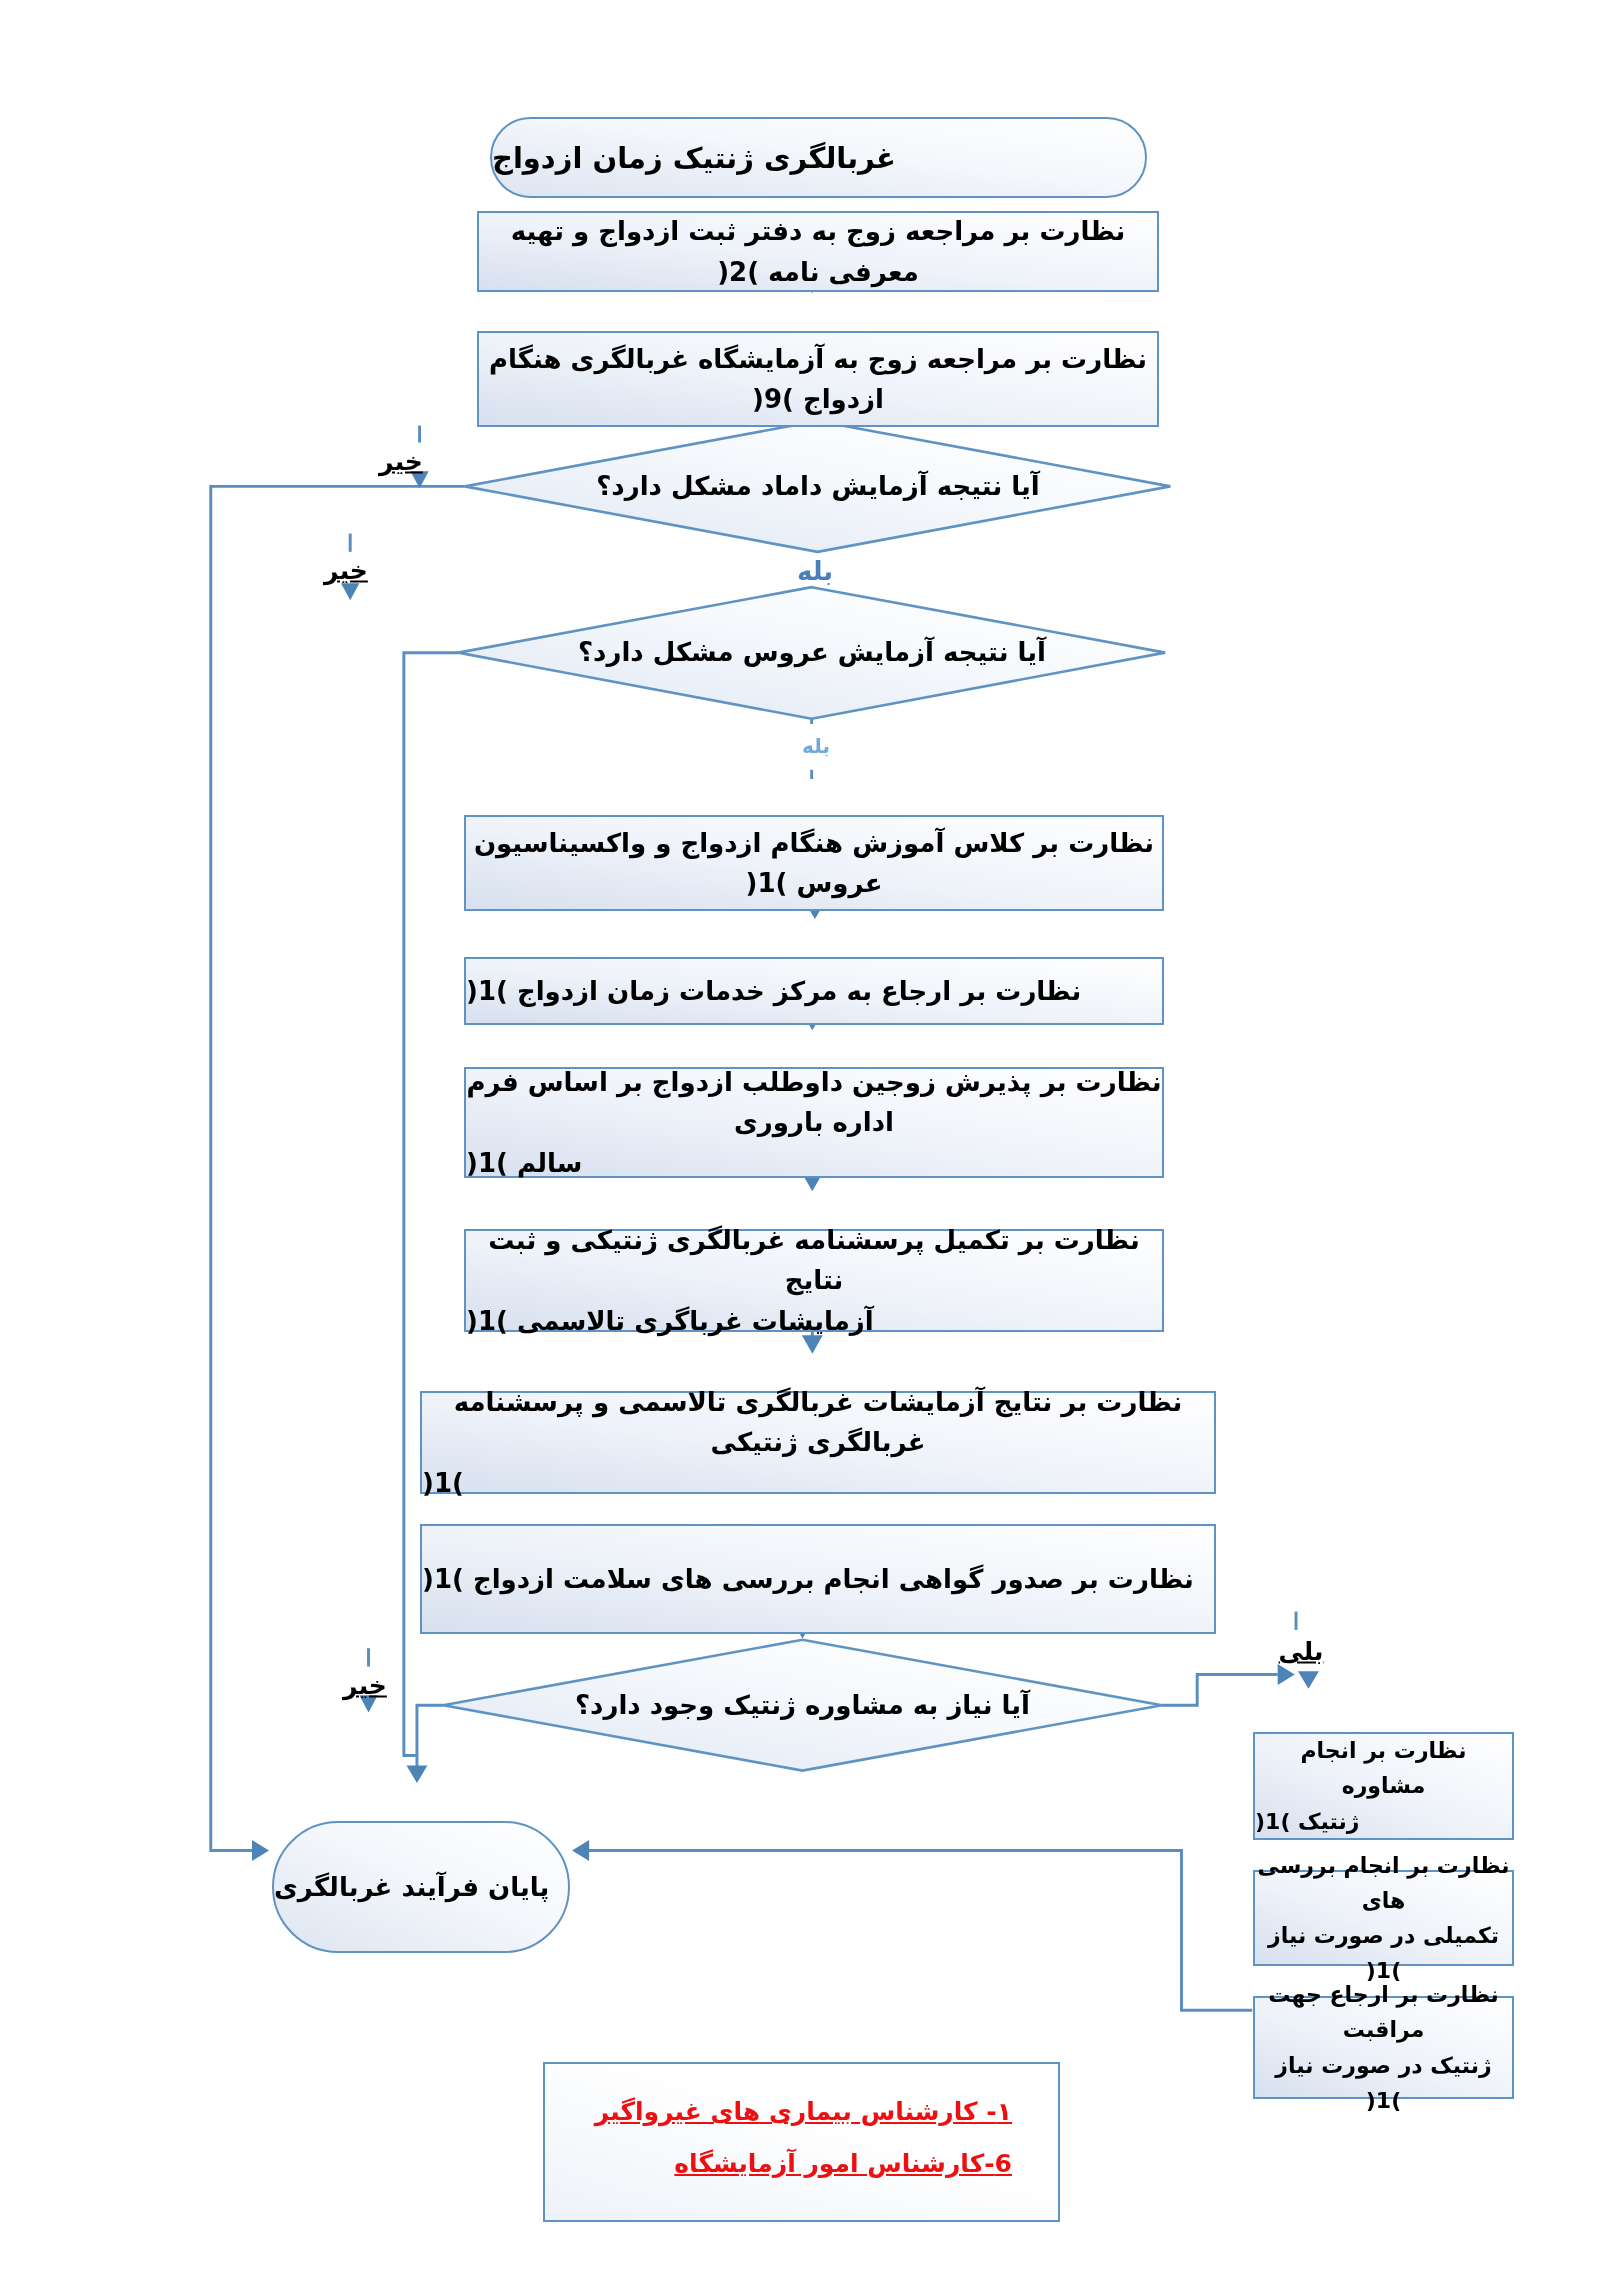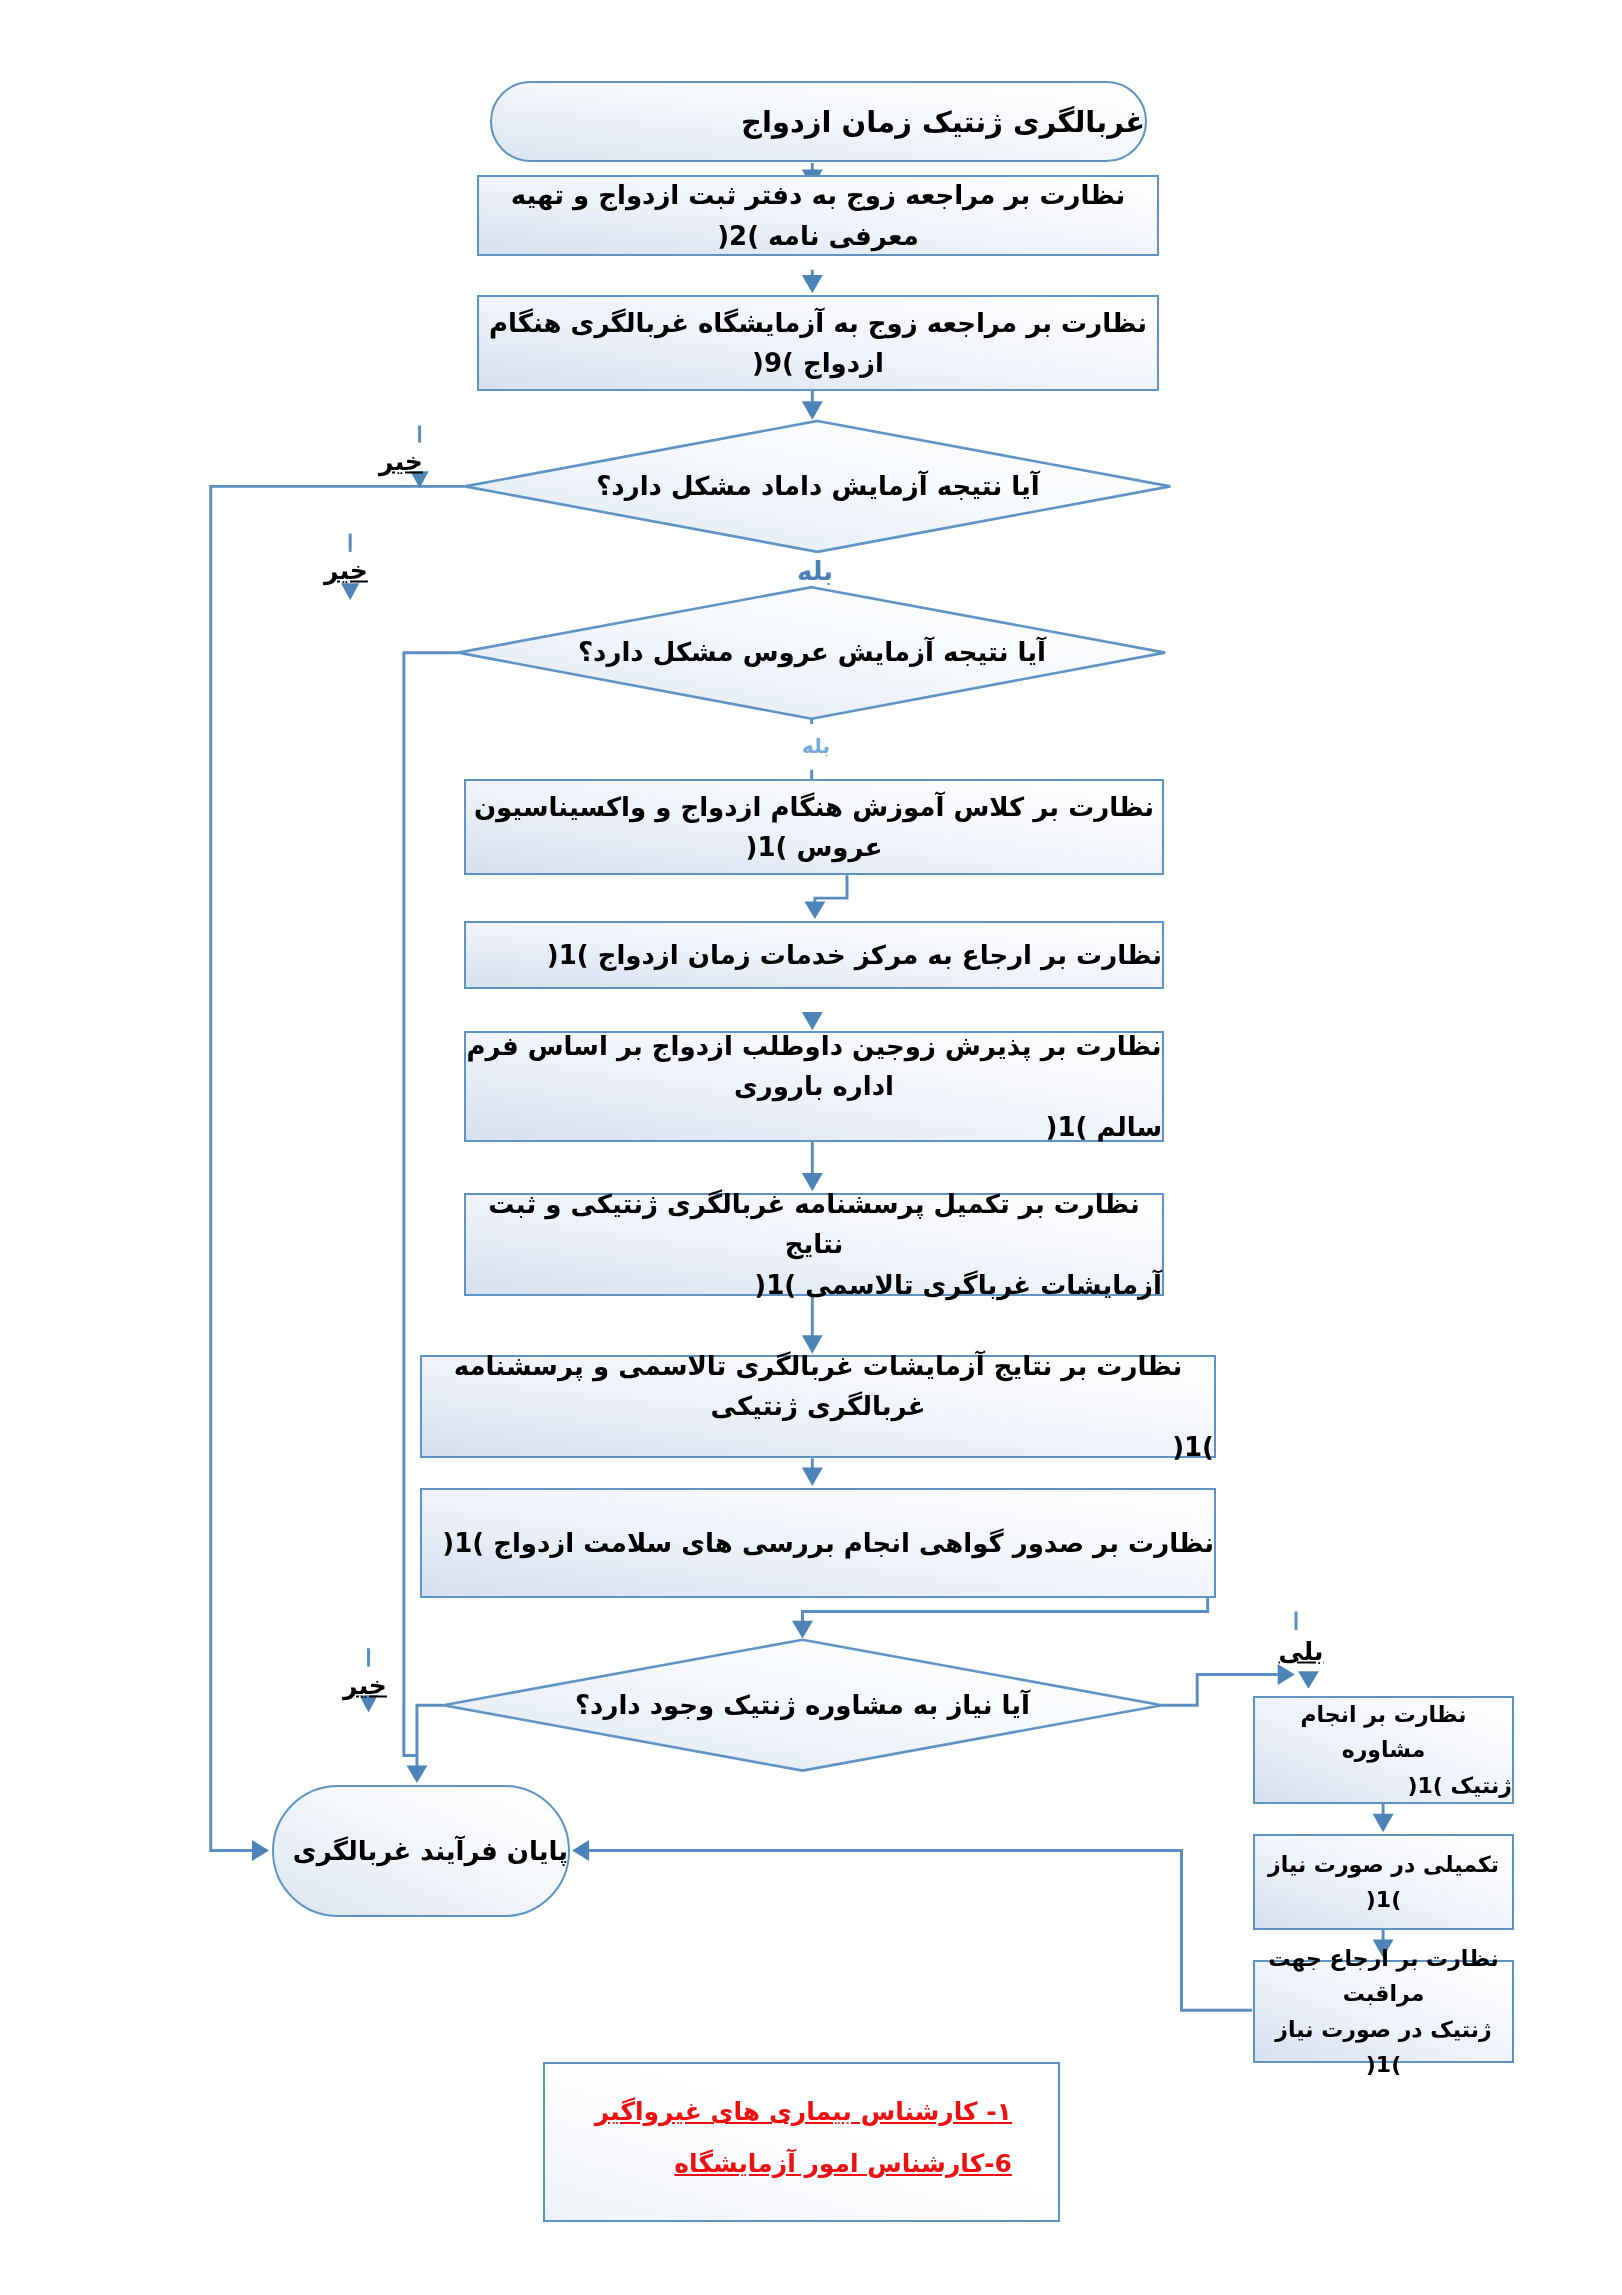--- a/index.html
+++ b/index.html
@@ -7,8 +7,8 @@
        font-family:"DejaVu Sans",sans-serif;font-weight:bold;color:#000;}
   svg.layer{position:absolute;left:0;top:0;z-index:1;}
   .node{position:absolute;z-index:2;display:flex;flex-direction:column;
-        align-items:flex-start;justify-content:center;text-align:center;
-        direction:rtl;box-sizing:border-box;}
+        align-items:flex-end;justify-content:center;text-align:center;
+        direction:rtl;box-sizing:border-box;margin-top:36px;}
   .proc{border:2.6px solid #5f93c3;
         background:linear-gradient(to top right,#d7e0ef 0%,#eef2f9 45%,#ffffff 100%);}
   .term{border:2.6px solid #5f93c3;

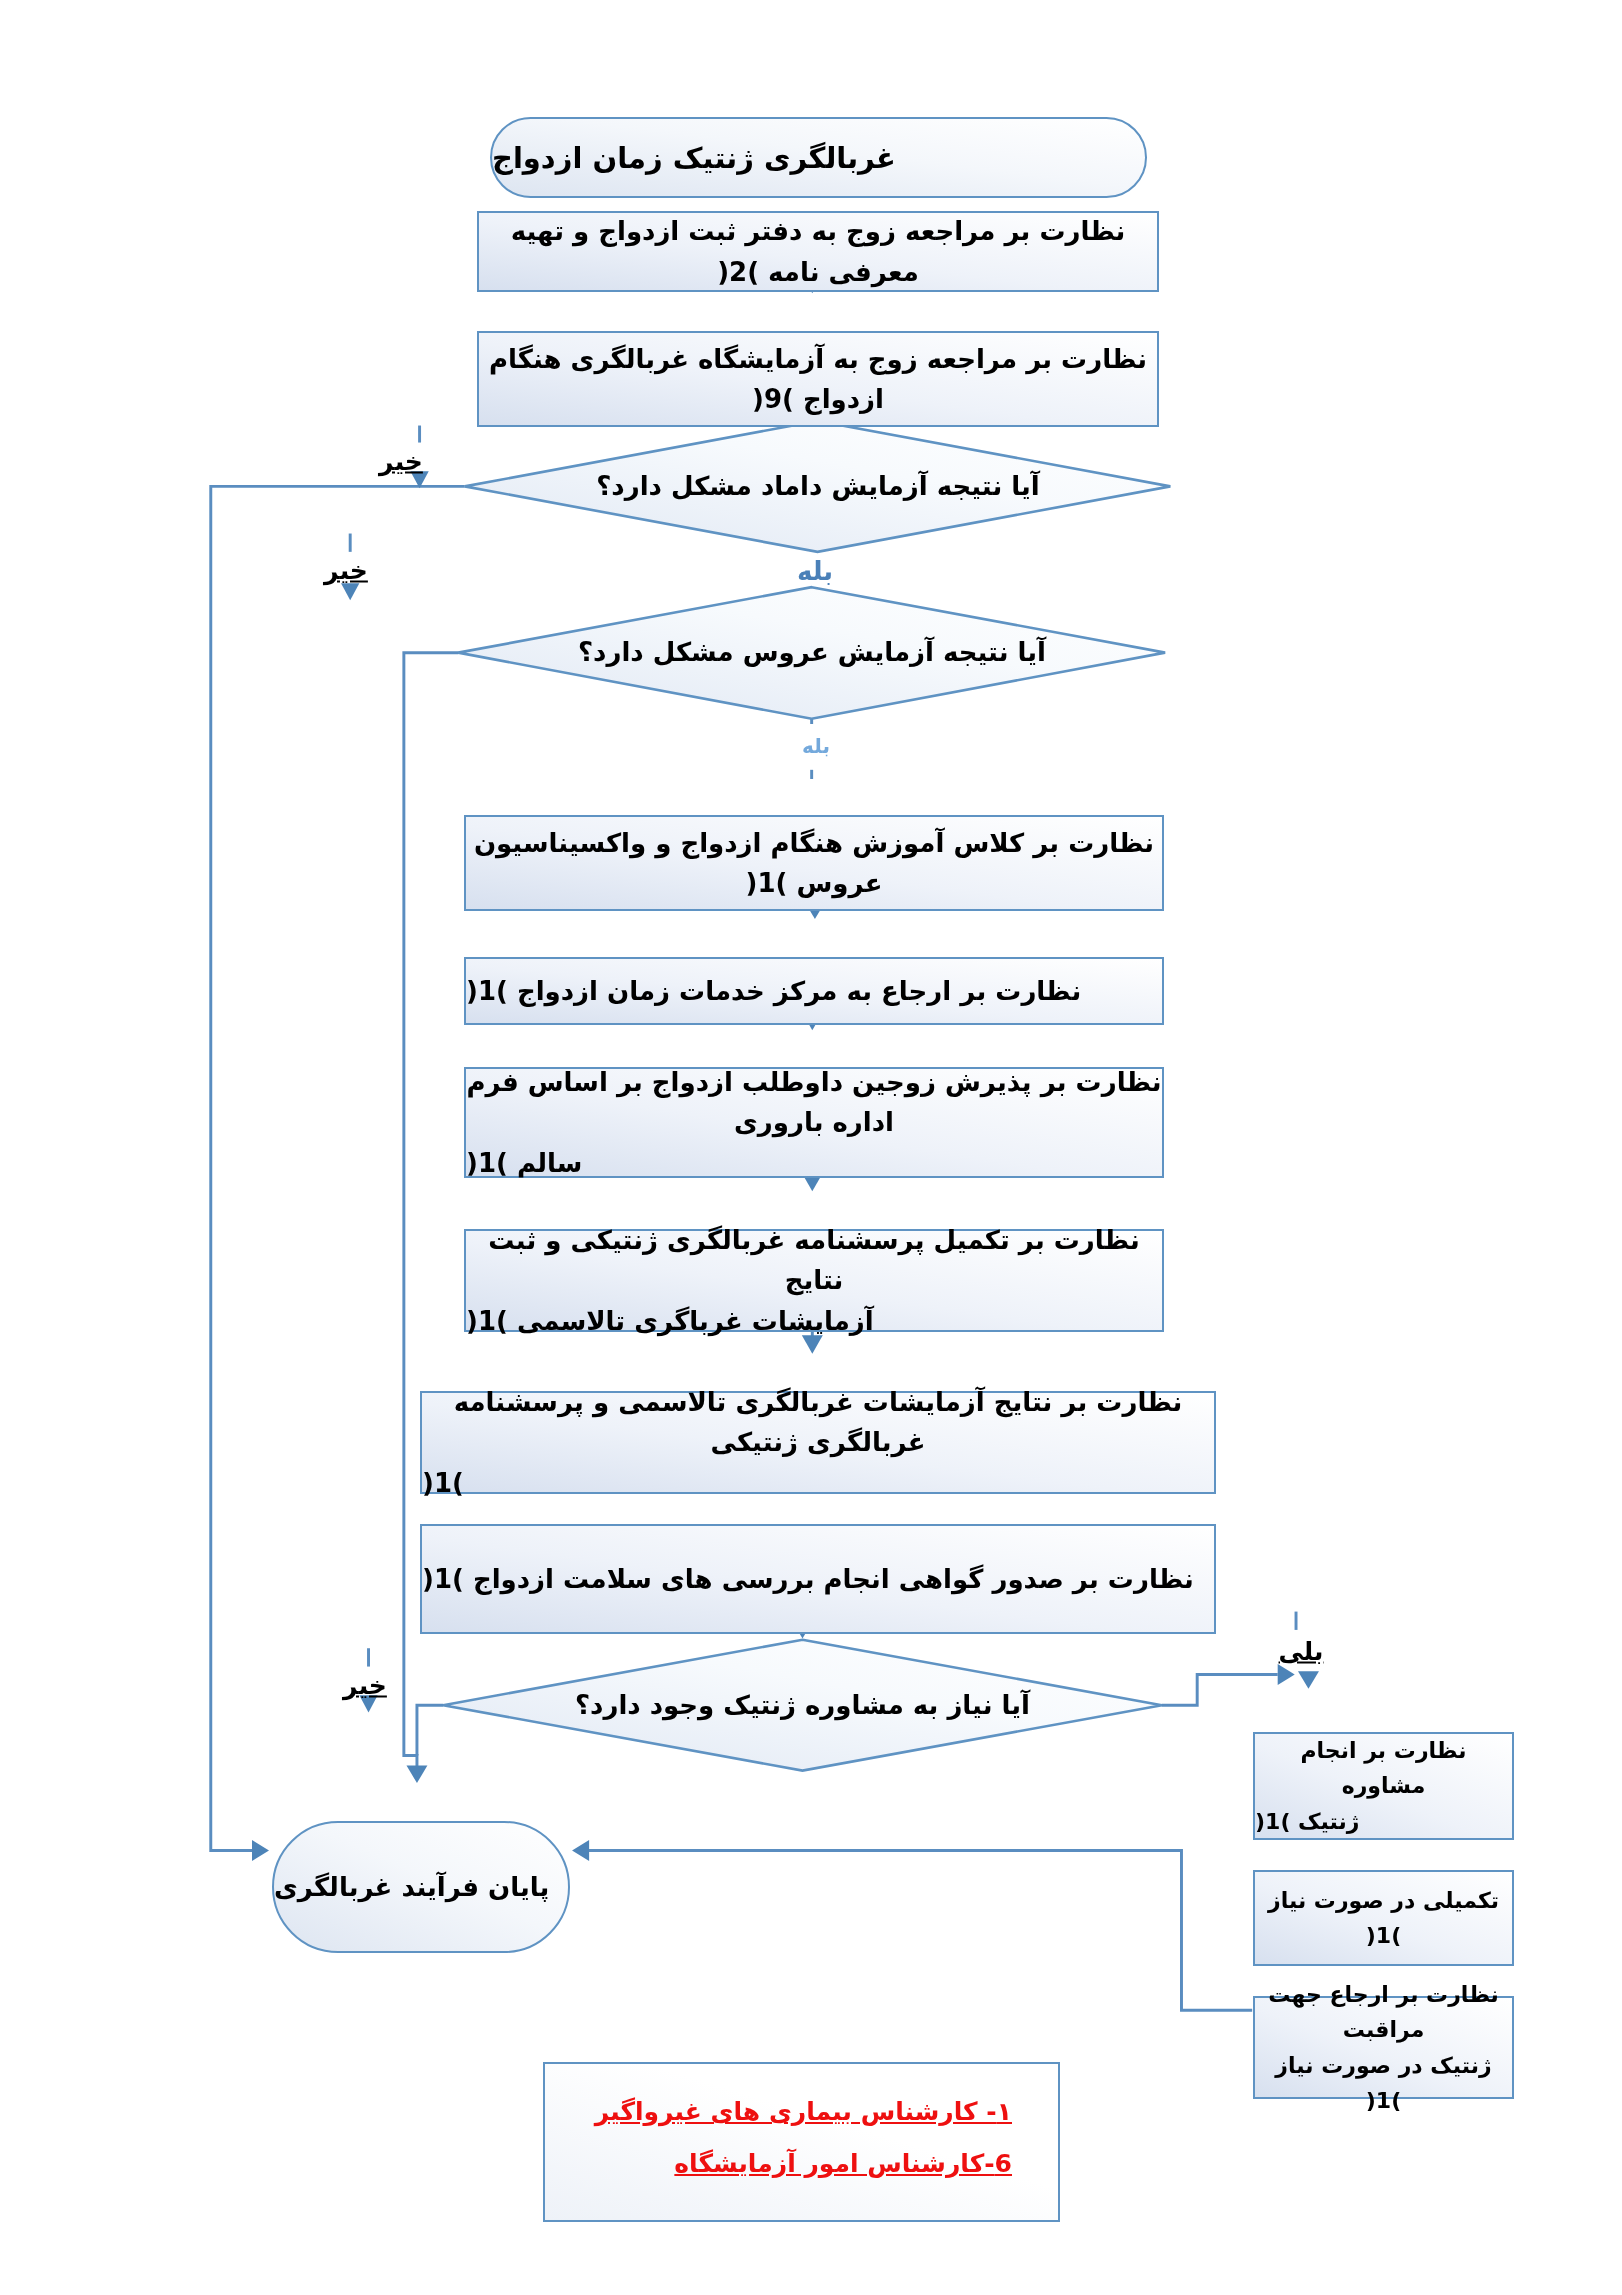--- a/index.html
+++ b/index.html
@@ -158,6 +158,7 @@
 </div>
 
 <div class="node proc fs33" style="left:1253px;top:1834px;width:261px;height:96px;">
+  <span>نظارت بر انجام بررسی های</span>
   <span>تکمیلی در صورت نیاز )1(</span>
 </div>
 

